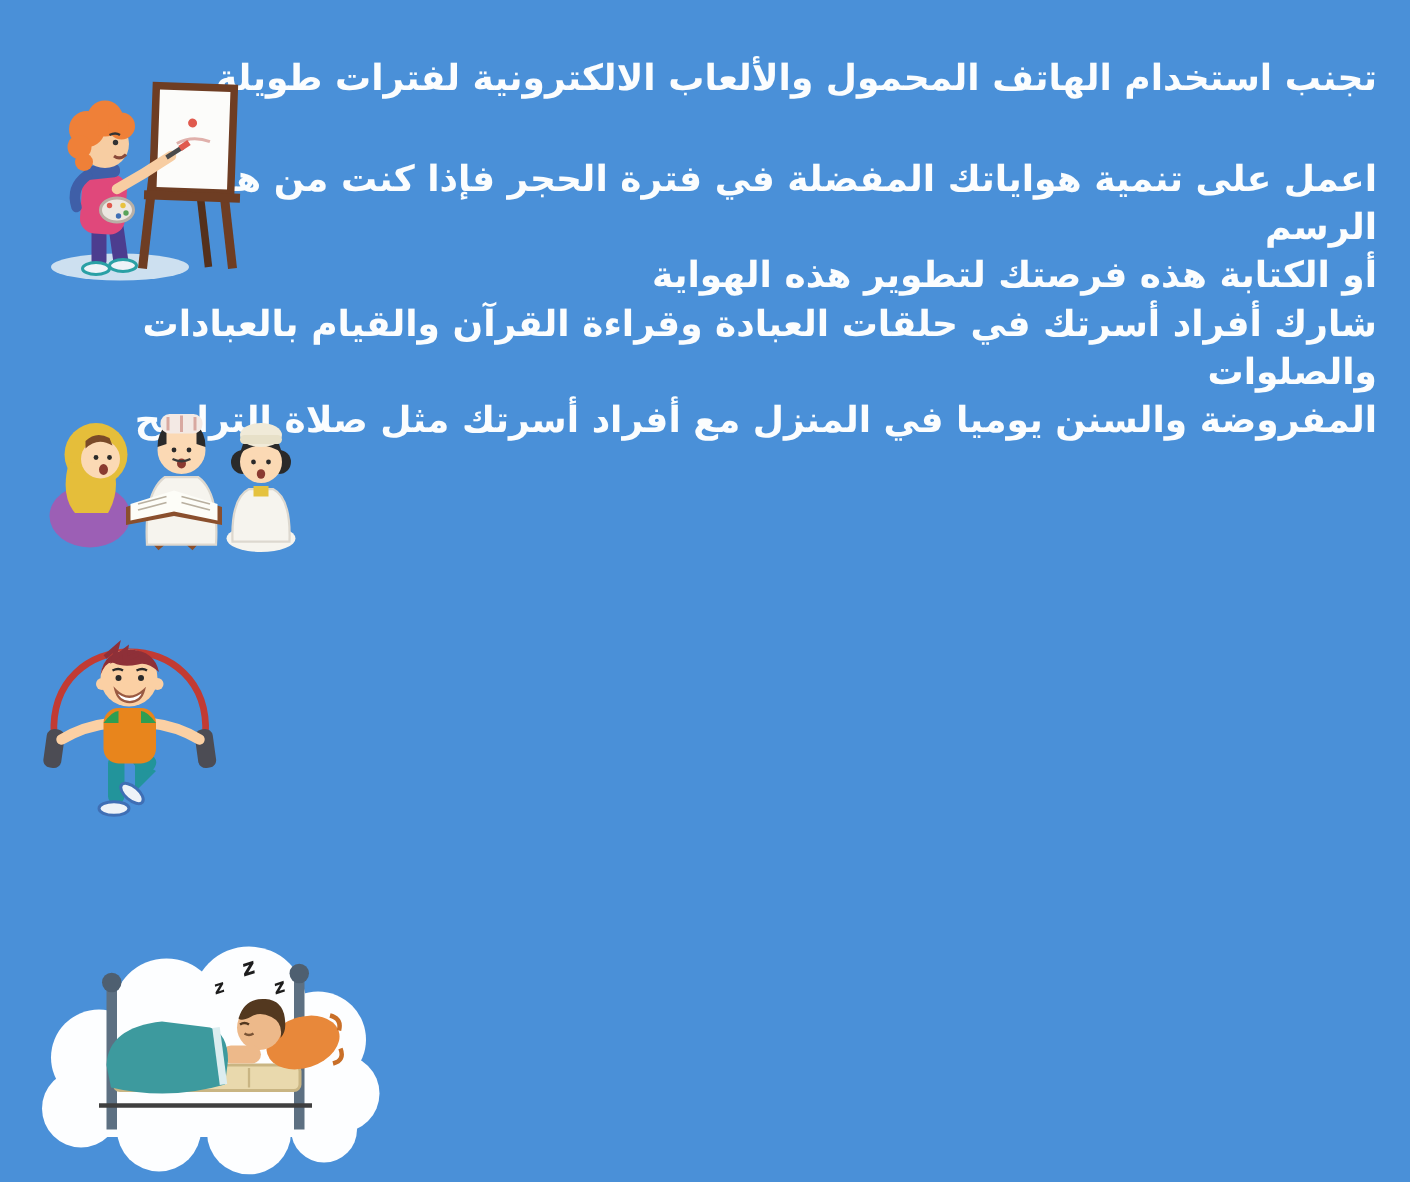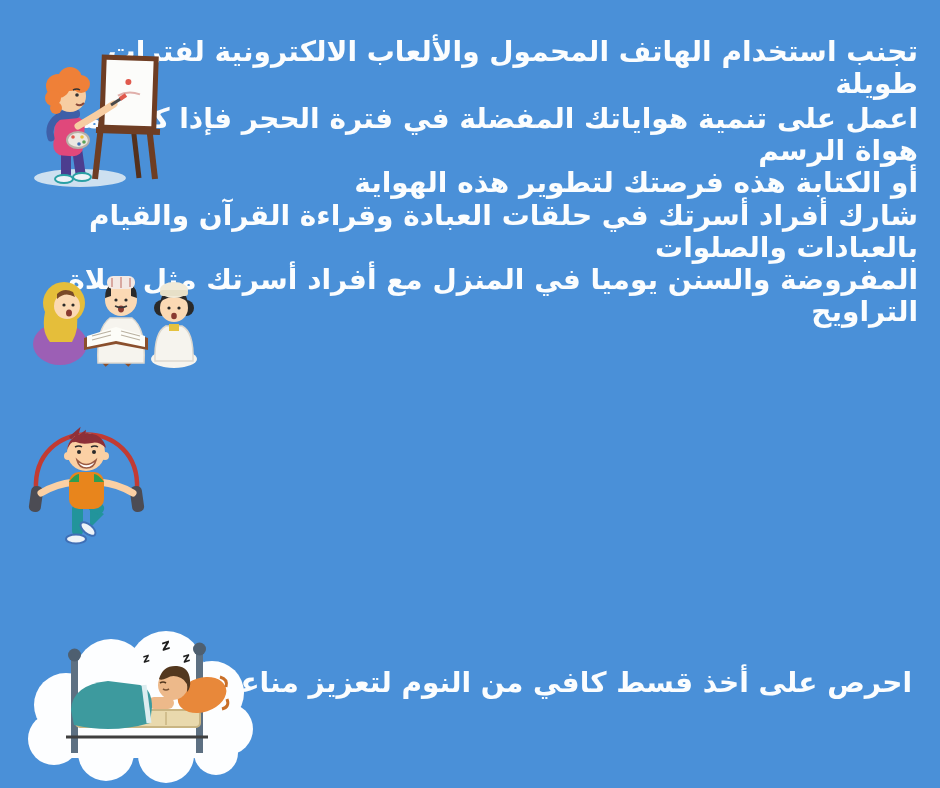--- a/index.html
+++ b/index.html
@@ -15,7 +15,7 @@
     direction:rtl;
     color:#FBFDFE;
     font-weight:bold;
-    font-size:28px;
+    font-size:24px;
     line-height:32px;
     white-space:pre-line;
     letter-spacing:0;

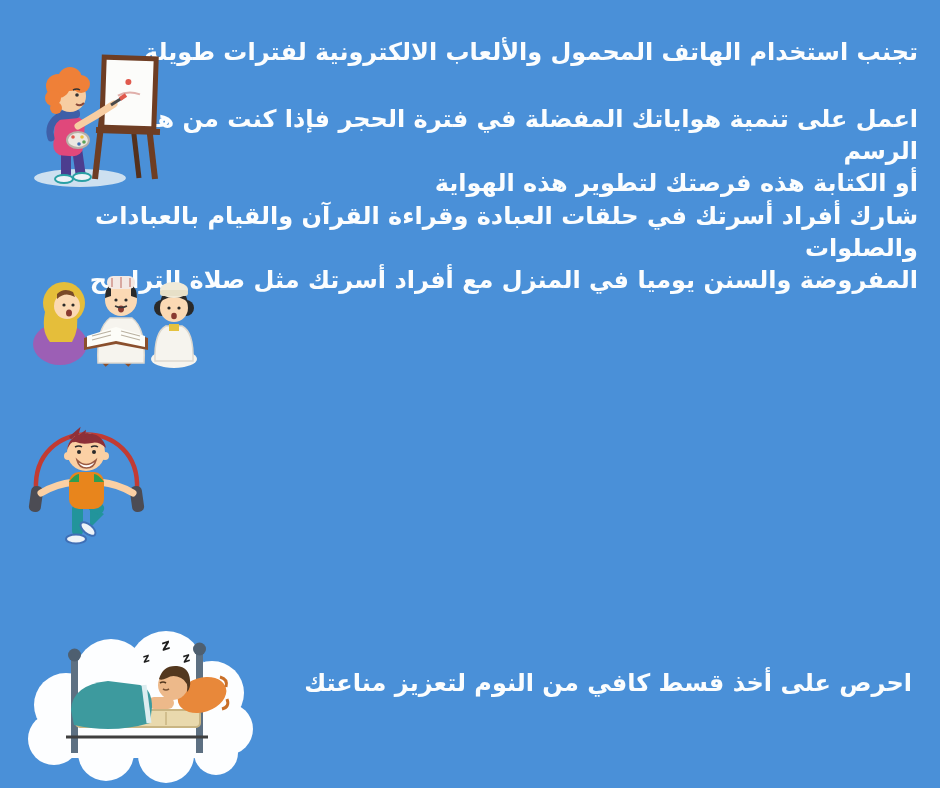--- a/index.html
+++ b/index.html
@@ -44,7 +44,6 @@
 أو الكتابة هذه فرصتك لتطوير هذه الهواية</div>
   <div class="tip tip-3">شارك أفراد أسرتك في حلقات العبادة وقراءة القرآن والقيام بالعبادات والصلوات
 المفروضة والسنن يوميا في المنزل مع أفراد أسرتك مثل صلاة التراويح</div>
-  <div class="tip tip-6">احرص على أخذ قسط كافي من النوم لتعزيز مناعتك</div>
 
   <div class="illu illu-paint">
     <svg viewBox="0 0 160 150" xmlns="http://www.w3.org/2000/svg">

